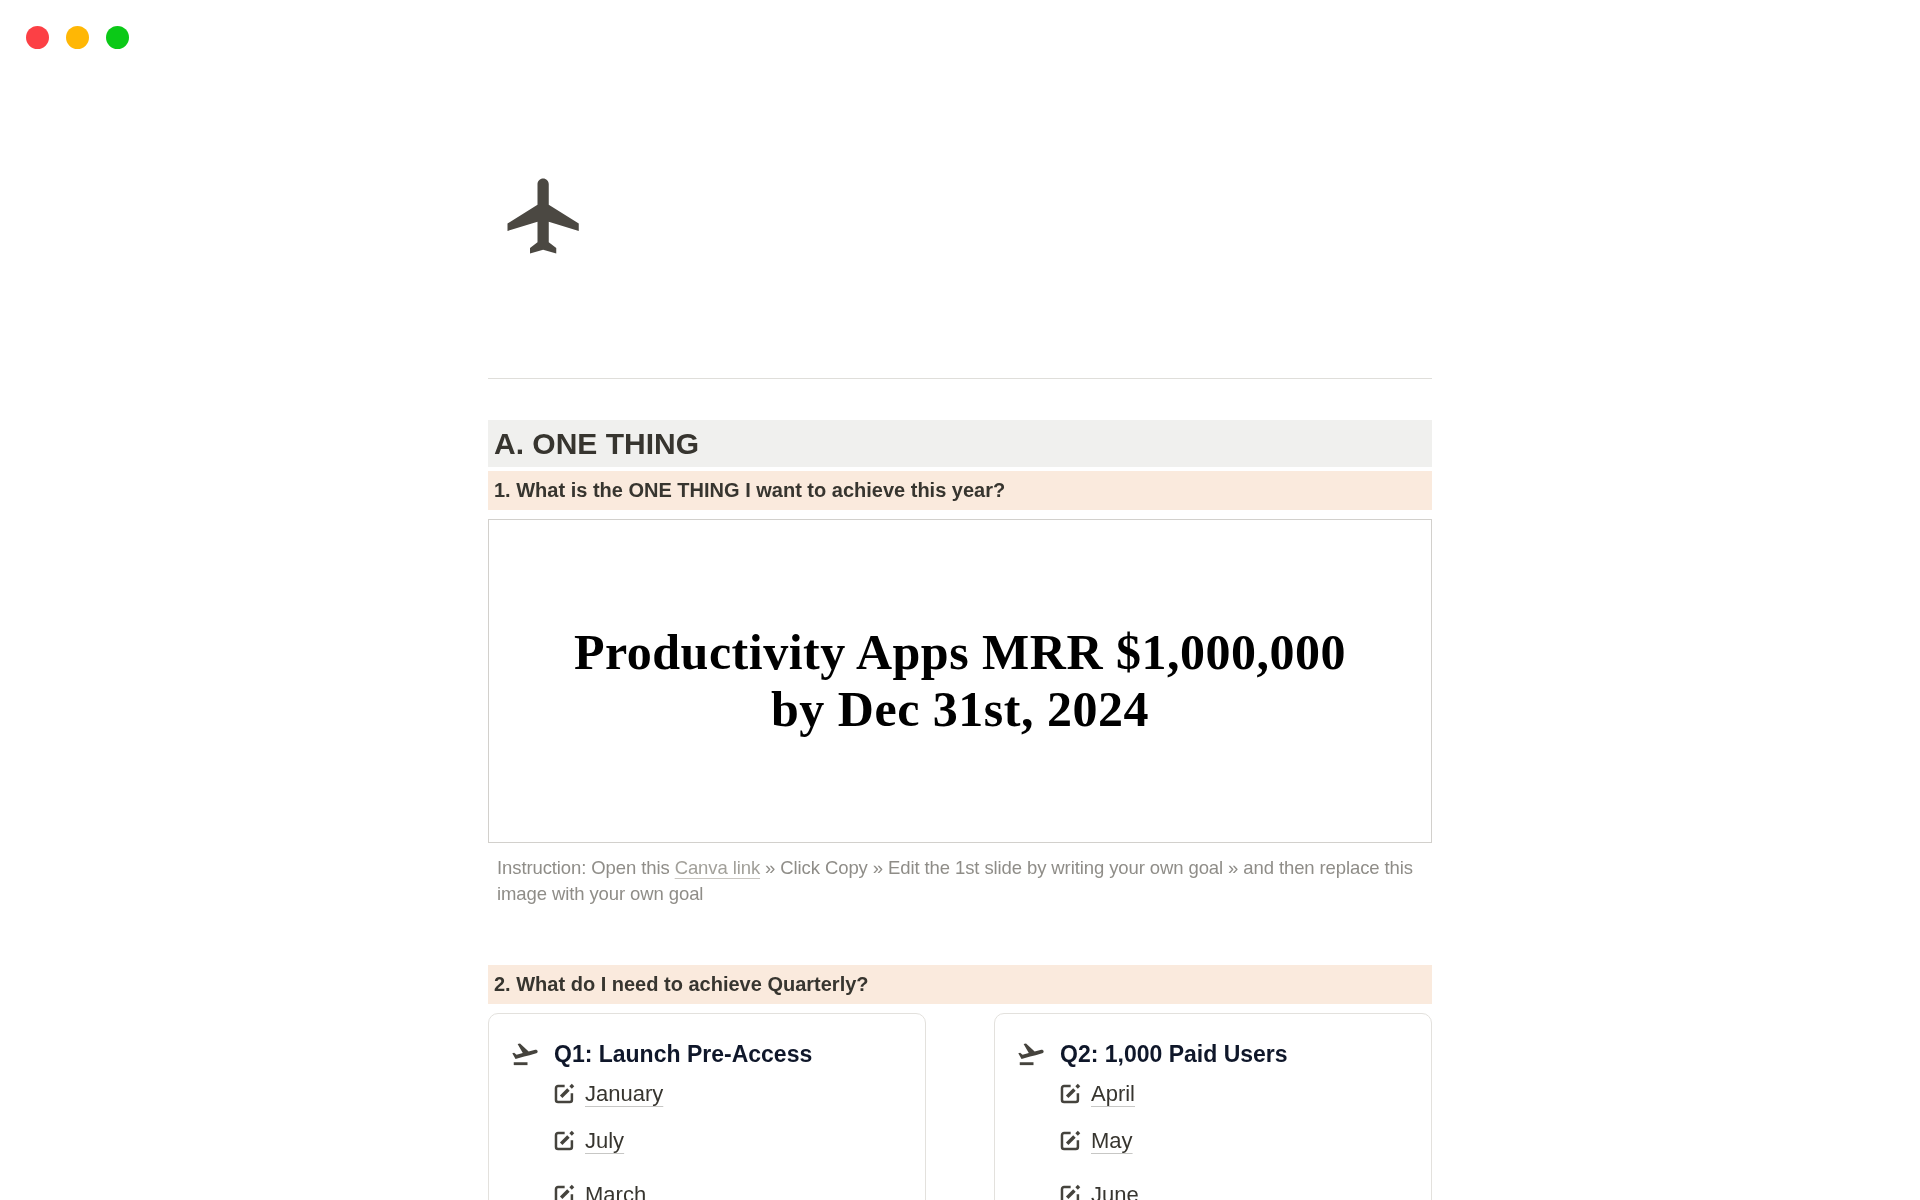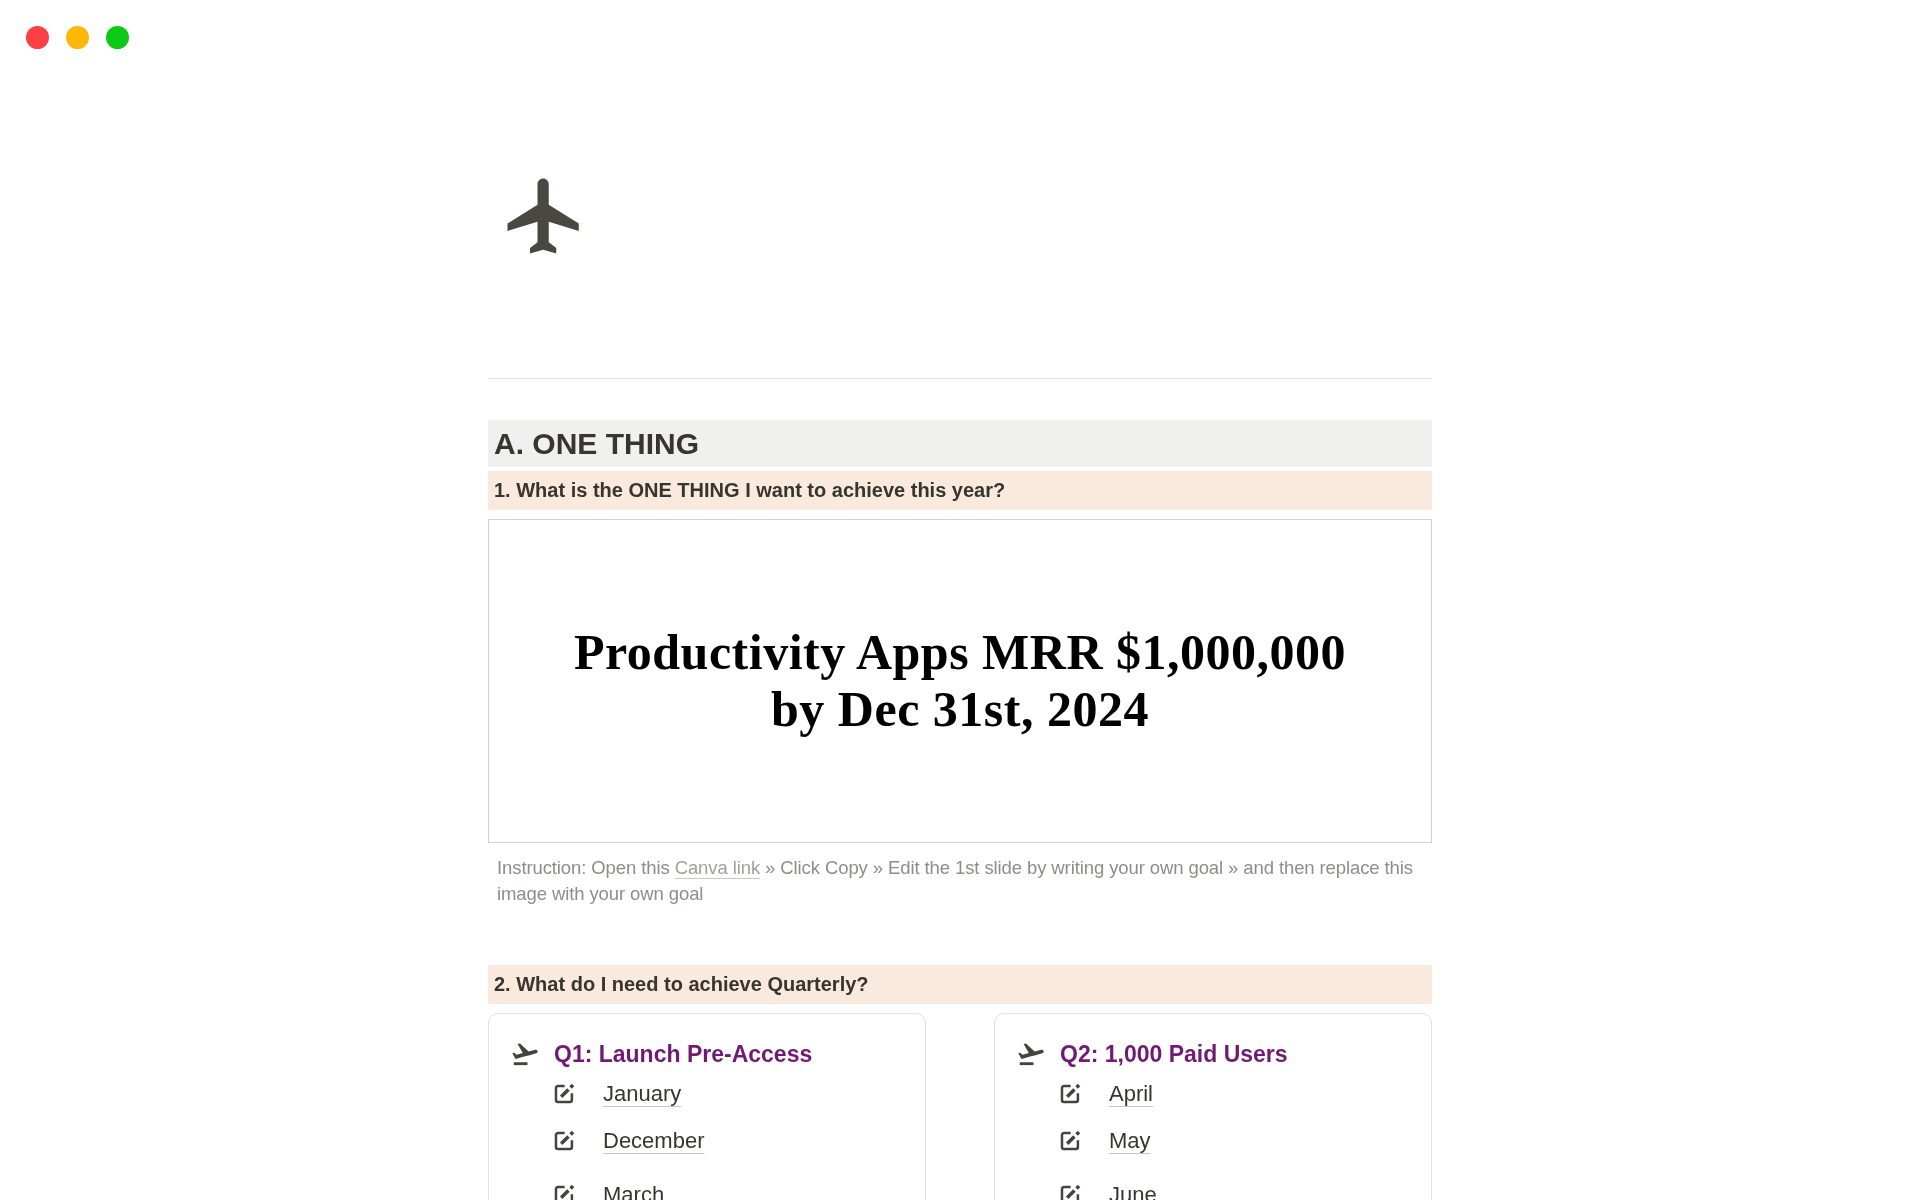--- a/index.html
+++ b/index.html
@@ -66,7 +66,7 @@
   }
   .card-title-row{
     display:flex;align-items:center;gap:13px;padding-left:20px;height:32px;
-    font-size:23px;font-weight:700;color:#701a75;
+    font-size:23px;font-weight:700;color:#0f172a;
   }
   .takeoff-icon svg{width:32px;height:30px;display:block;}
   .month-row{display:flex;align-items:center;gap:26px;padding-left:62px;height:26px;}

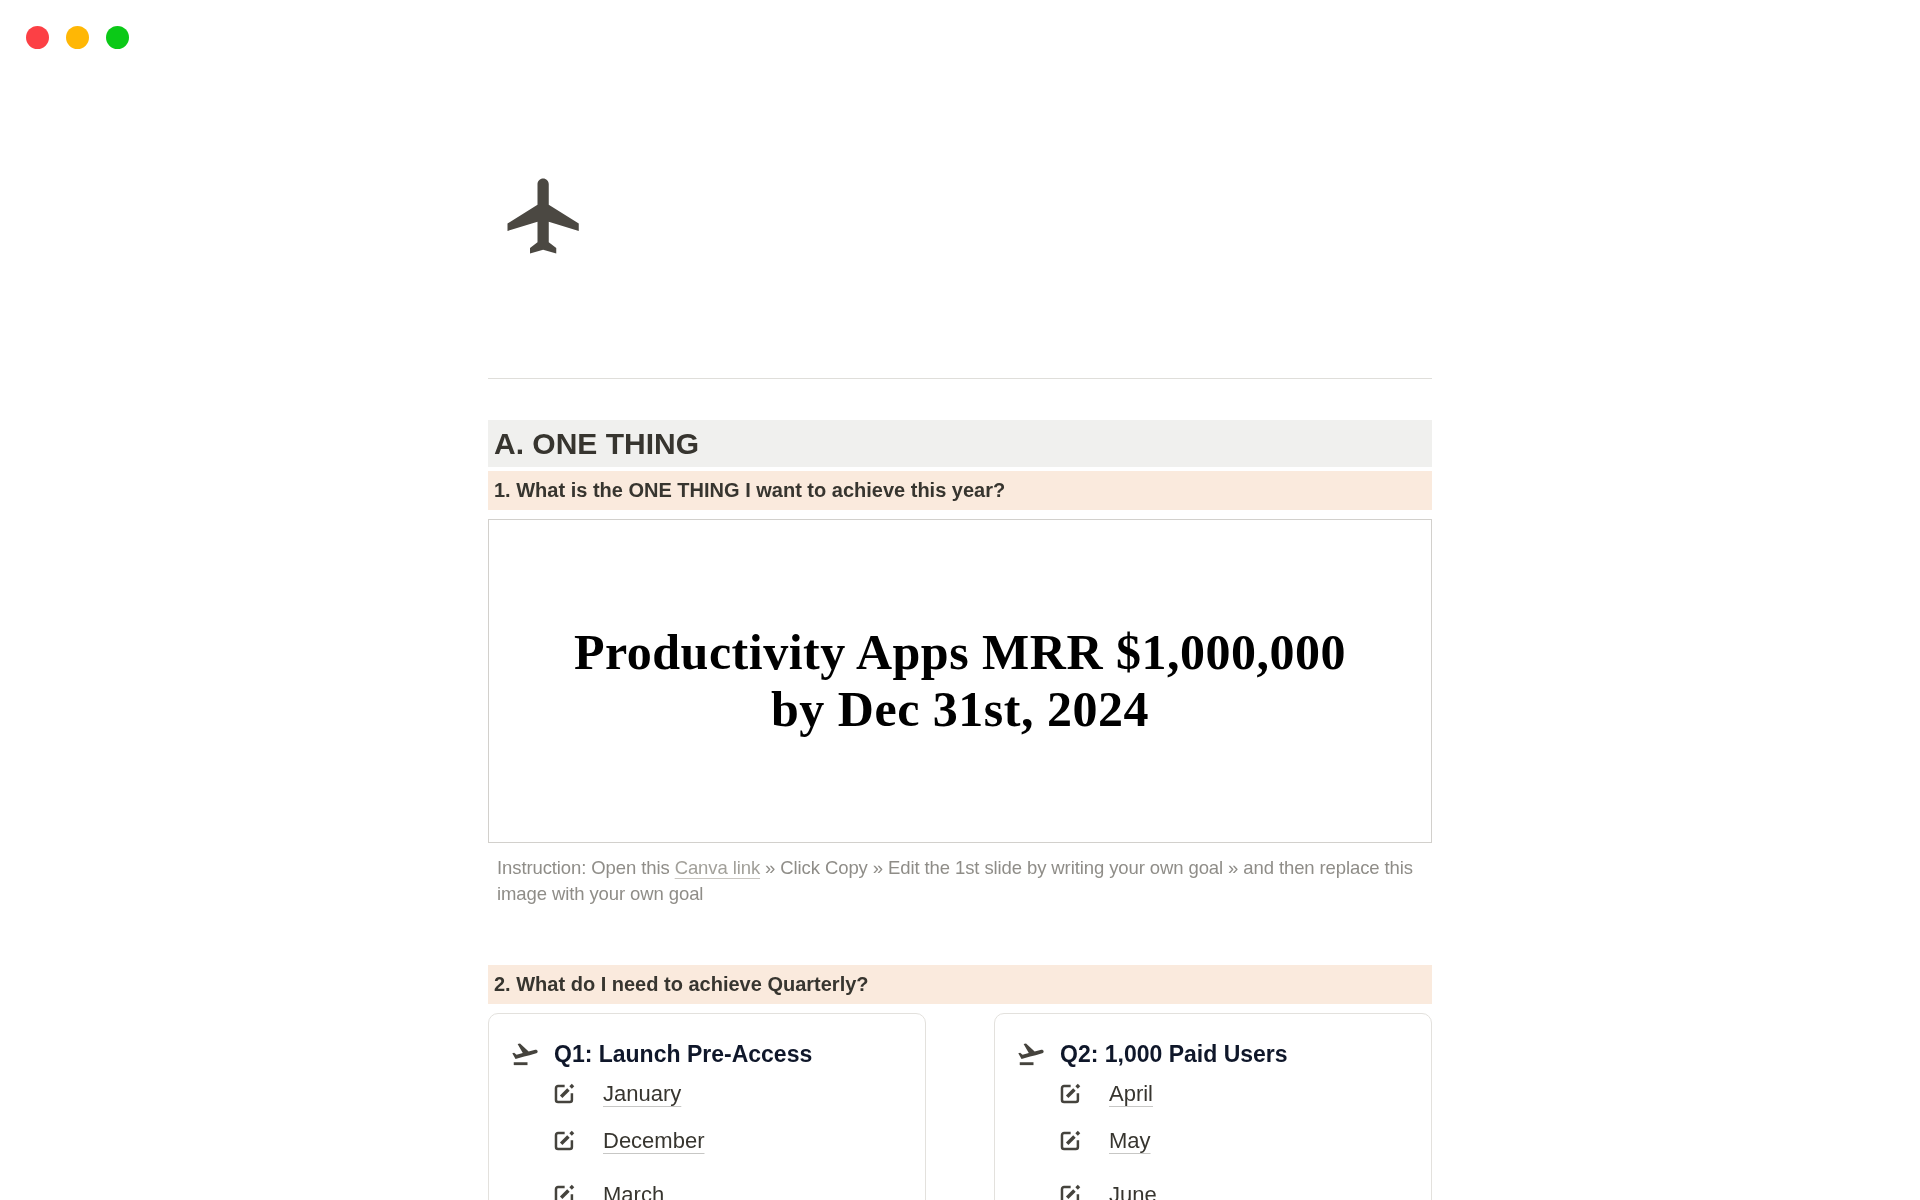--- a/index.html
+++ b/index.html
@@ -69,7 +69,7 @@
     font-size:23px;font-weight:700;color:#0f172a;
   }
   .takeoff-icon svg{width:32px;height:30px;display:block;}
-  .month-row{display:flex;align-items:center;gap:26px;padding-left:62px;height:26px;}
+  .month-row{display:flex;align-items:center;gap:8px;padding-left:62px;height:26px;}
   .month-row.m1{margin-top:11px;}
   .month-row.m2{margin-top:21px;}
   .month-row.m3{margin-top:28px;}

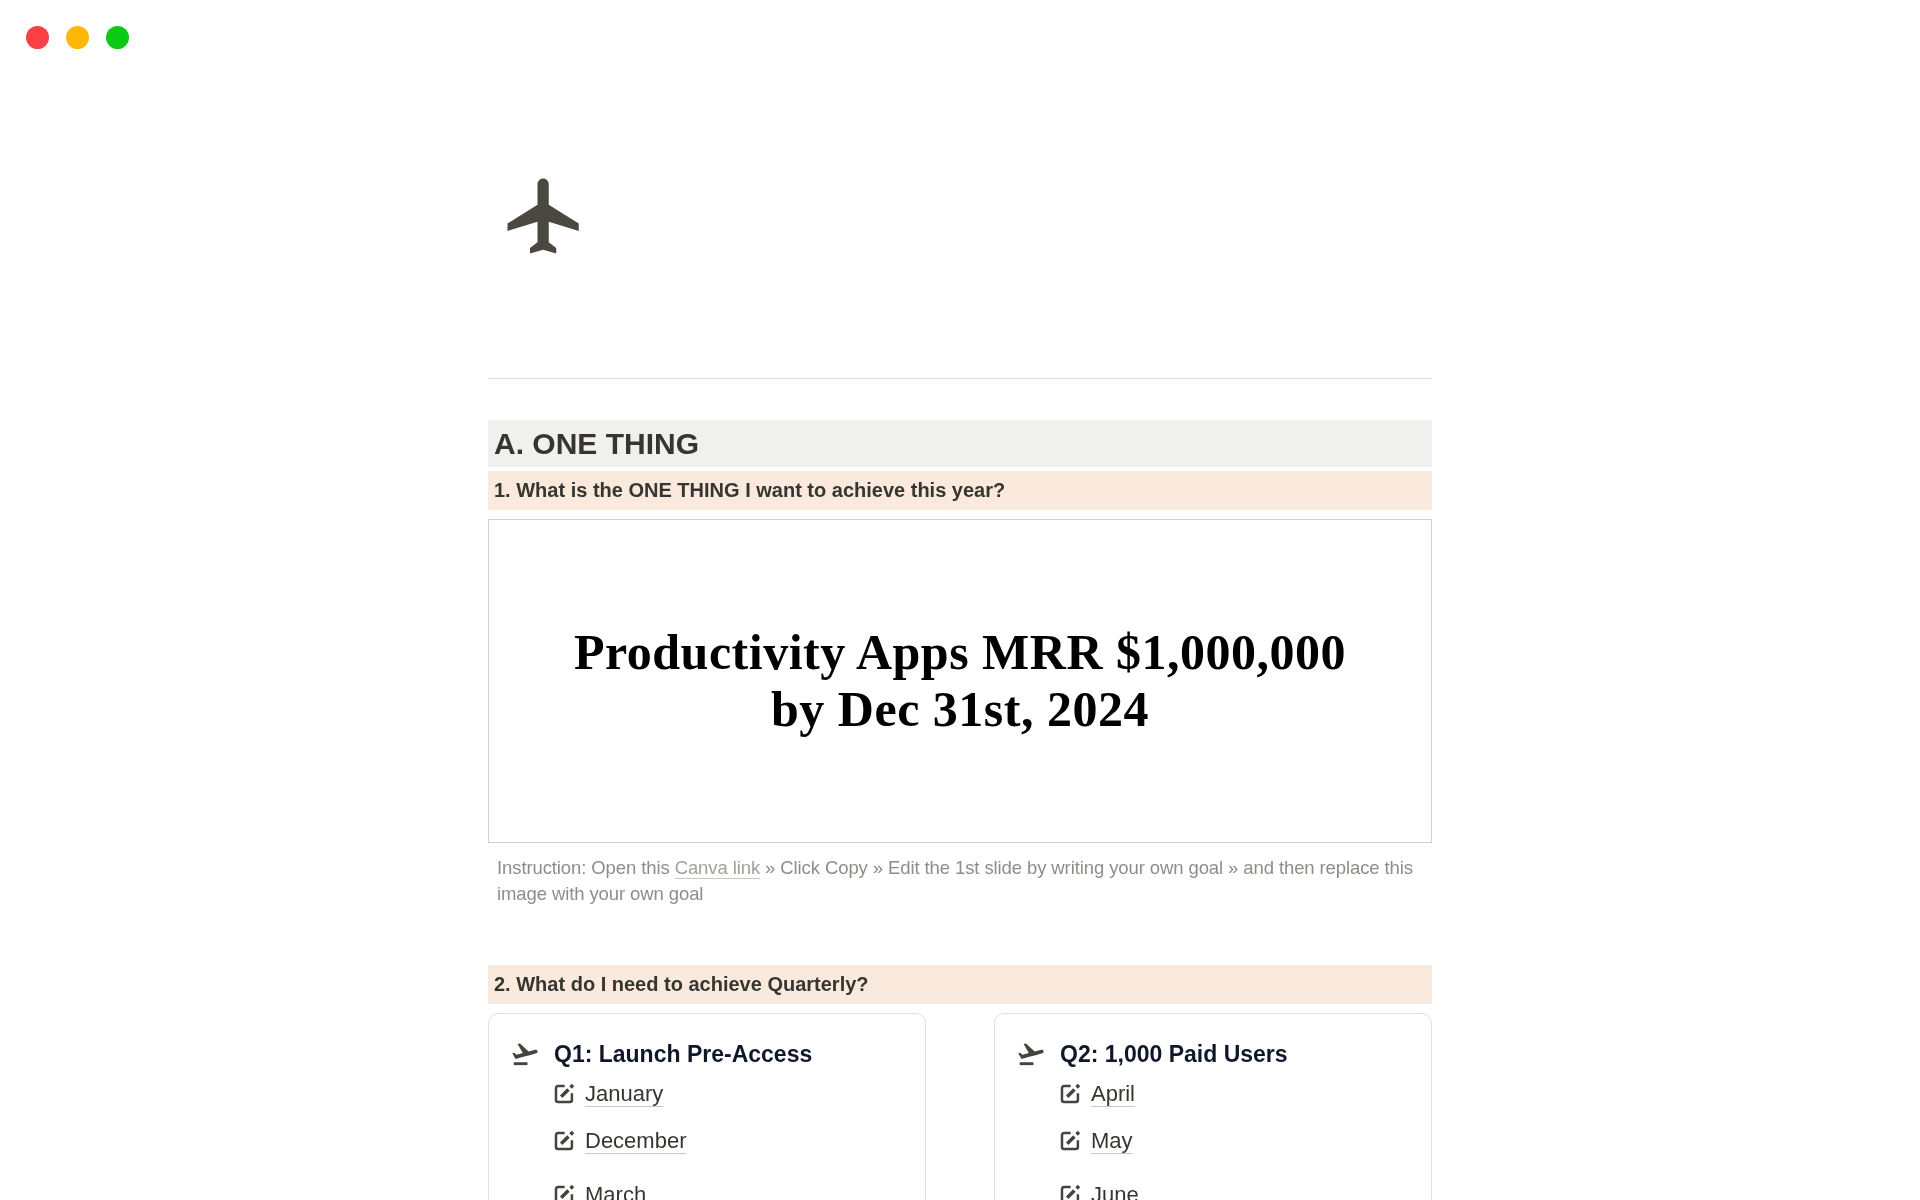--- a/index.html
+++ b/index.html
@@ -145,7 +145,7 @@
             <rect x="17.6" y="3.2" width="3.2" height="3.2" fill="#45433D" stroke="none" transform="rotate(45 19.2 4.8)"></rect>
           </svg>
         </span>
-        <a class="month-link">December</a>
+        <a class="month-link">July</a>
       </div>
       <div class="month-row m3">
         <span class="edit-icon">

